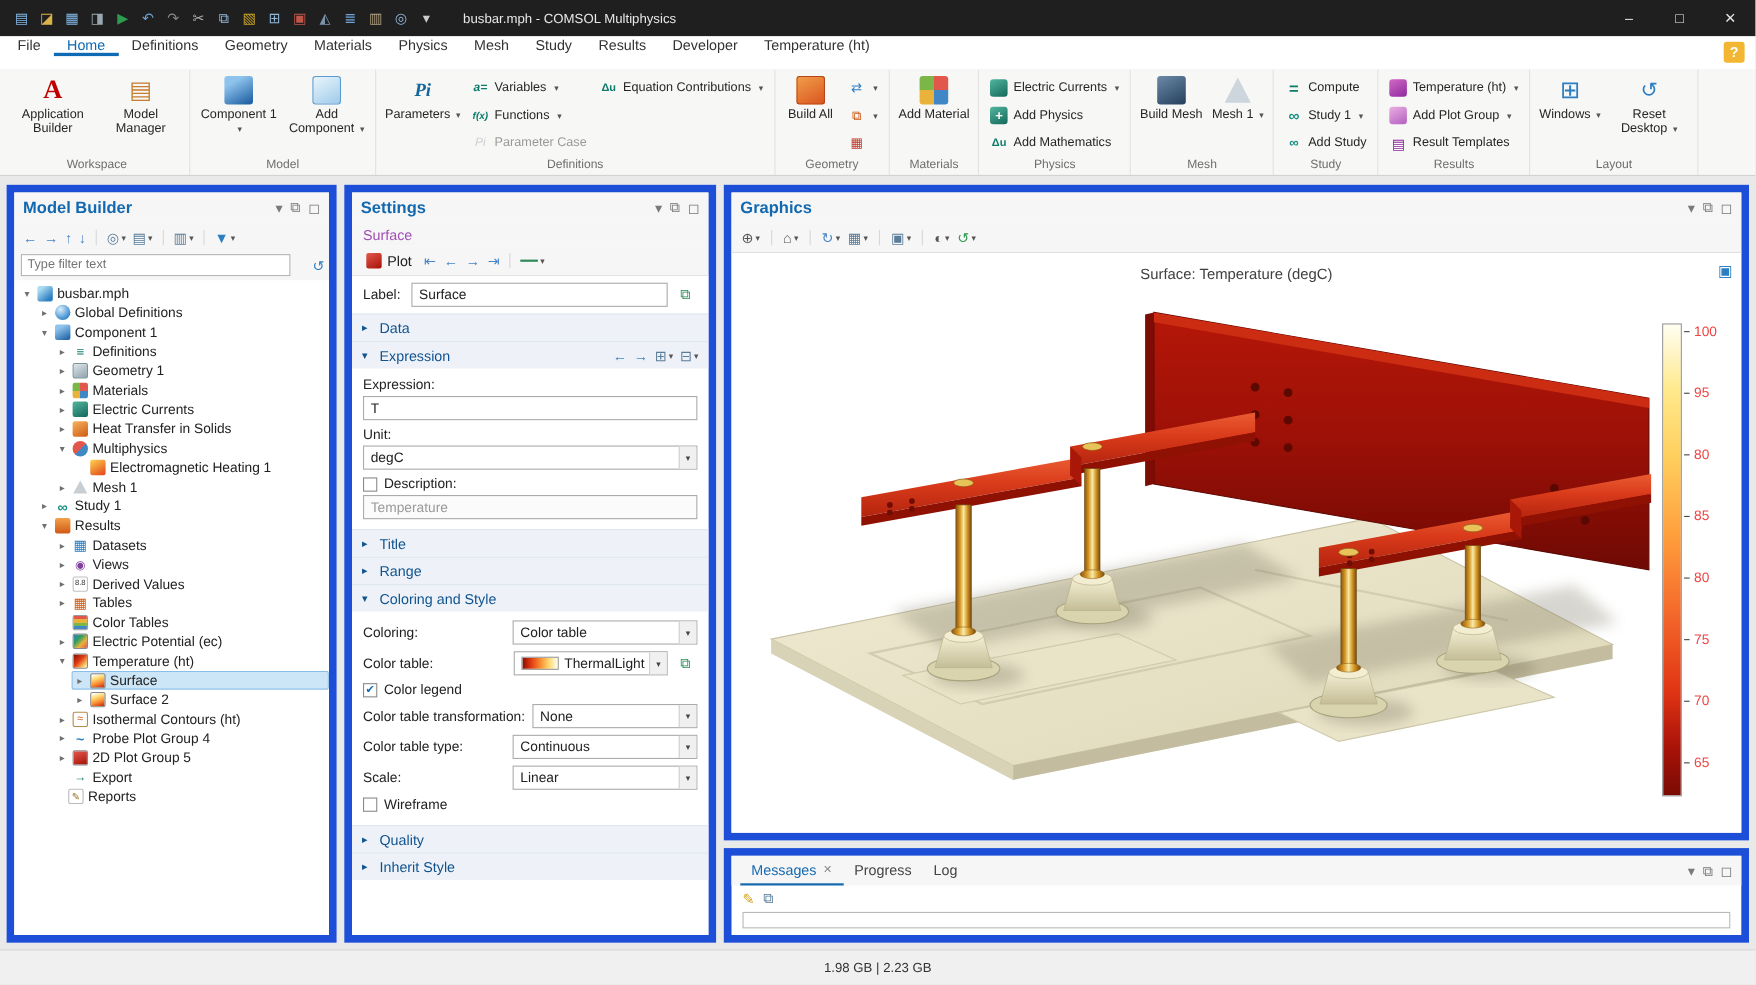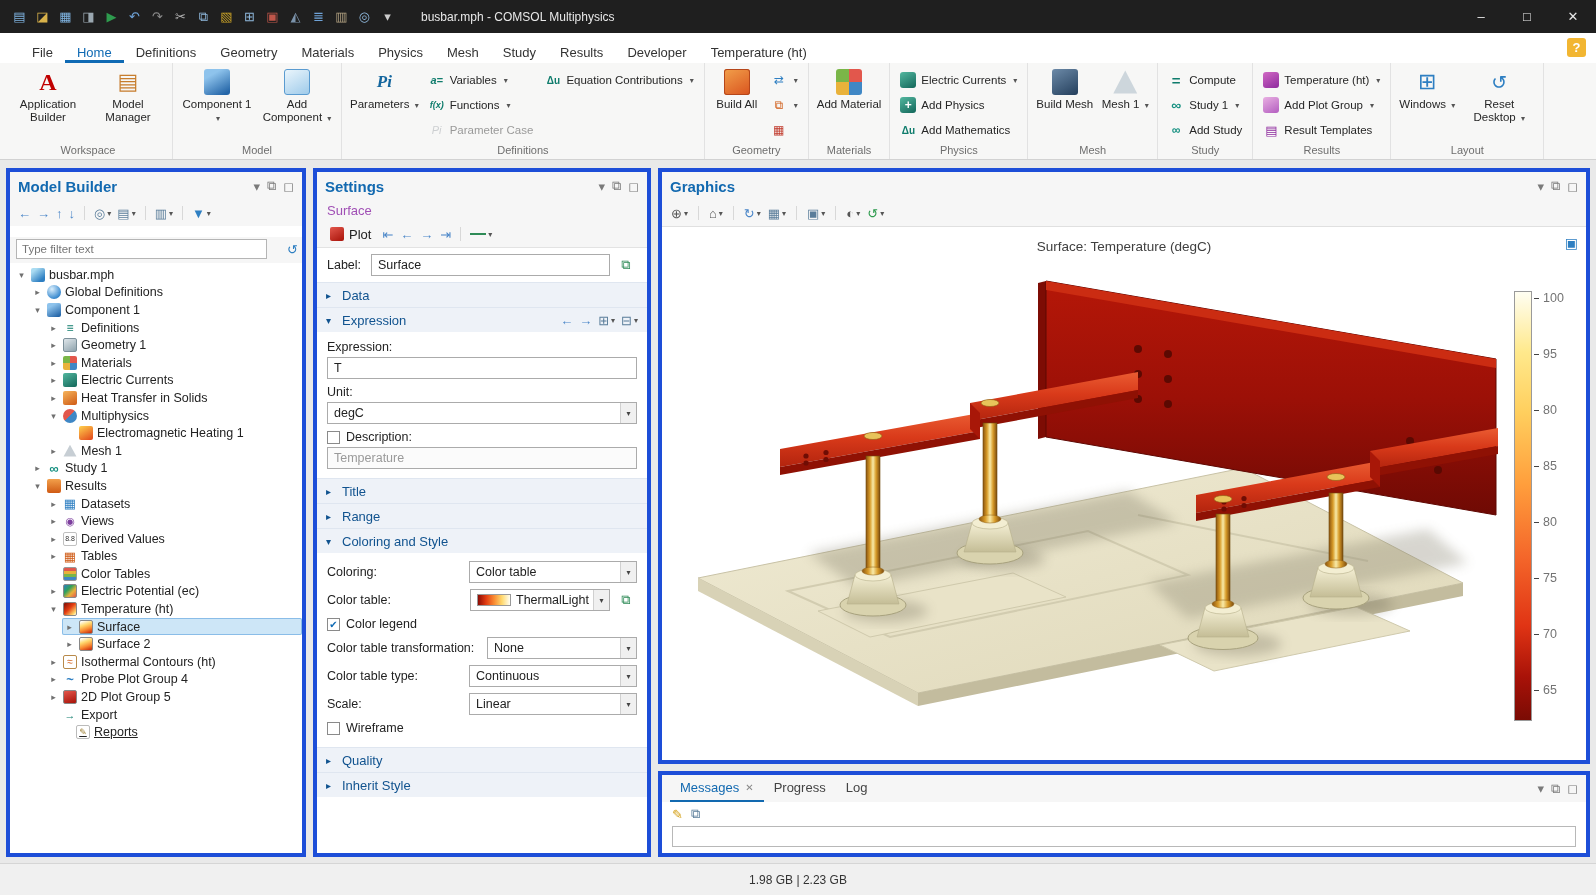--- a/index.html
+++ b/index.html
@@ -18,7 +18,7 @@
     font-size:13px;color:#e8e8e8;}
 
   
-  .menubar{height:30px;background:#ffffff;display:flex;align-items:flex-end;padding-left:20px;
+  .menubar{height:30px;background:#ffffff;display:flex;align-items:flex-start;padding-left:4px;
     position:relative;flex:none;}
   #menutabs{display:flex;align-items:stretch;}
   .mtab{padding:0 12px;font-size:13px;color:#333;display:flex;align-items:center;border-bottom:3px solid transparent;}

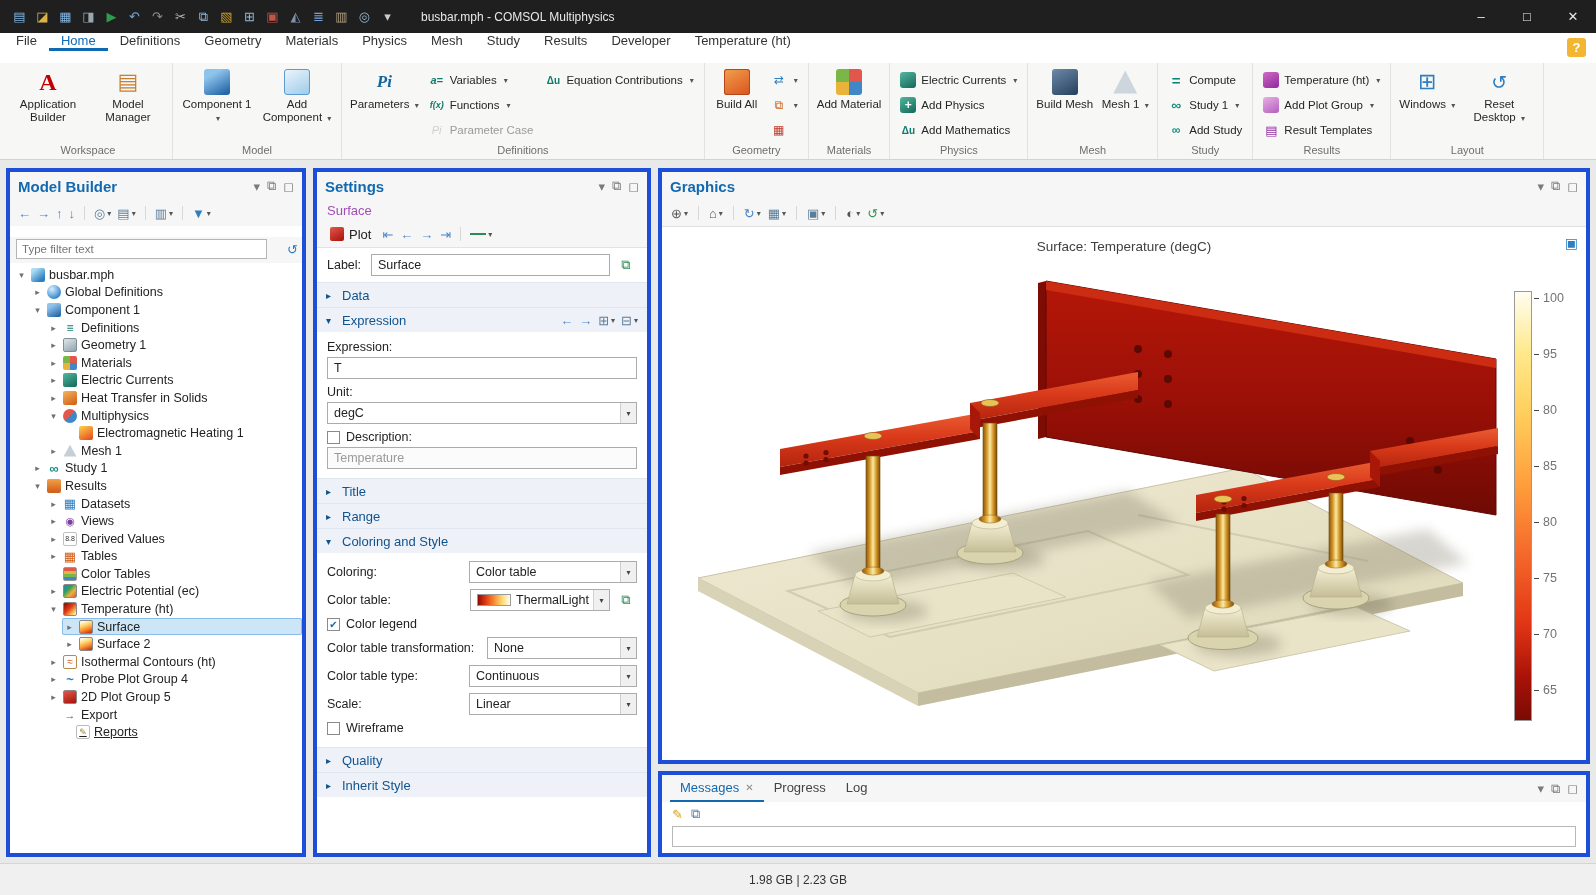--- a/index.html
+++ b/index.html
@@ -76,7 +76,7 @@
 
   
   .workspace{flex:1;display:flex;padding:8px 6px 6px;gap:7px;background:#e9e9e9;min-height:0;}
-  .panel{background:#fff;border:4px solid #1d4ed8;display:flex;flex-direction:column;min-height:0;min-width:0;}
+  .panel{background:#fff;border:7px solid #1d4ed8;display:flex;flex-direction:column;min-height:0;min-width:0;}
   .mb-panel{width:300px;flex:none;}
   .settings-panel{width:338px;flex:none;}
   .rightcol{flex:1;display:flex;flex-direction:column;gap:7px;min-width:0;}

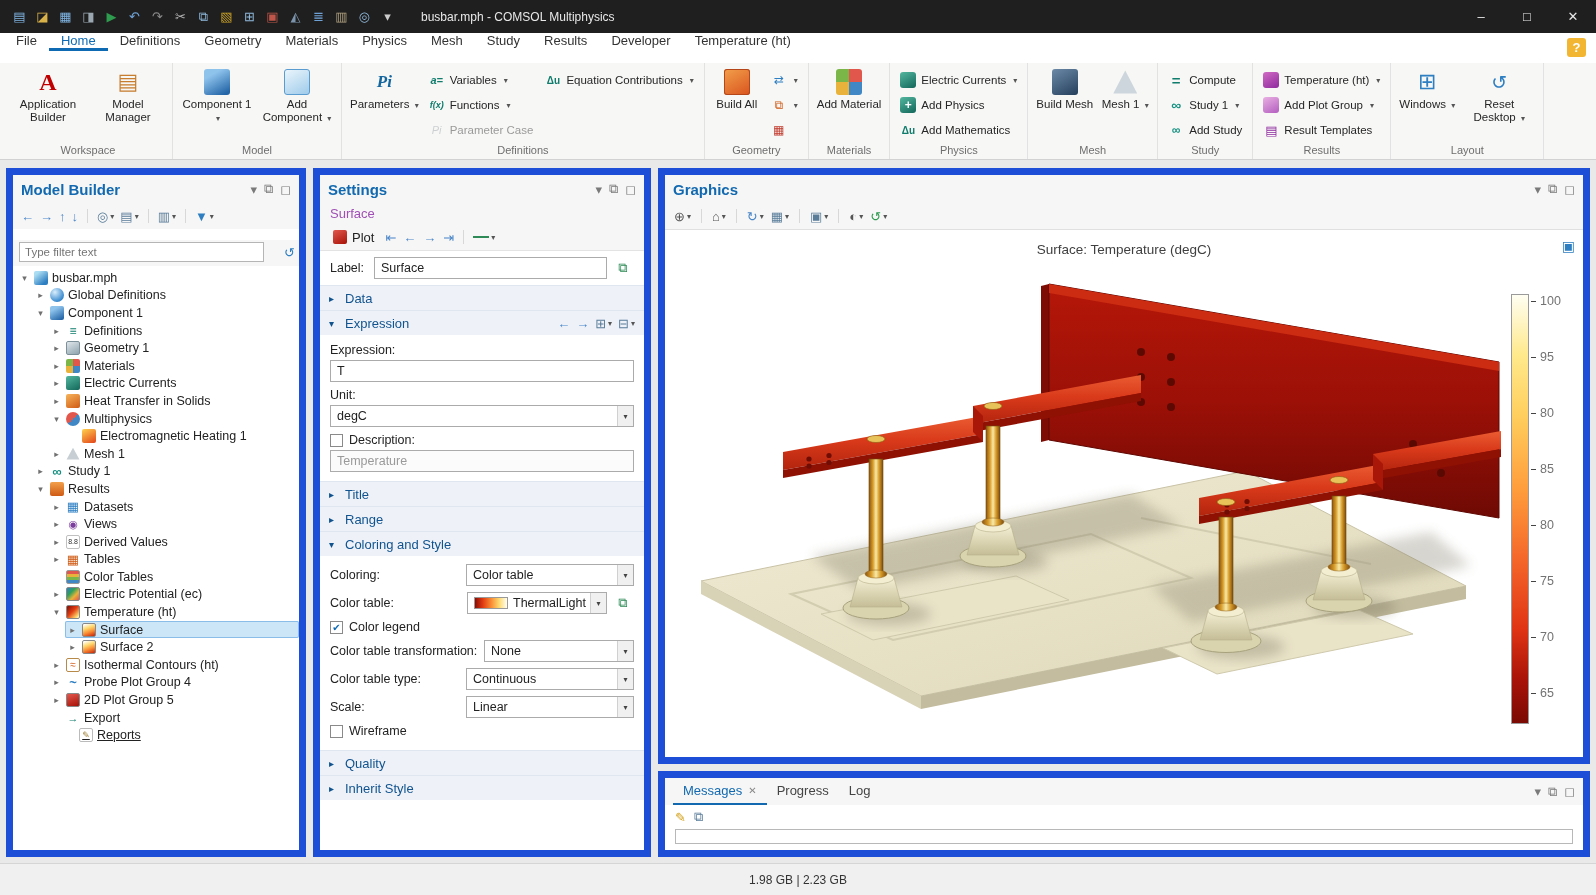--- a/index.html
+++ b/index.html
@@ -91,7 +91,7 @@
 
   
   .mb-toolbar{height:26px;display:flex;align-items:center;gap:6px;padding:0 8px;background:#f6f6f6;flex:none;}
-  .mb-filter{height:26px;display:flex;align-items:center;gap:20px;padding:0 4px 2px 6px;background:#f6f6f6;flex:none;margin-top:11px;}
+  .mb-filter{height:26px;display:flex;align-items:center;gap:20px;padding:0 4px 2px 6px;background:#f6f6f6;flex:none;}
   .mb-filter input{flex:1;height:20px;border:1px solid #b5b5b5;font-size:11.5px;padding:0 5px;color:#333;
     font-family:"Liberation Sans",sans-serif;}
   .tree{flex:1;overflow:hidden;padding-top:3px;background:#fff;}

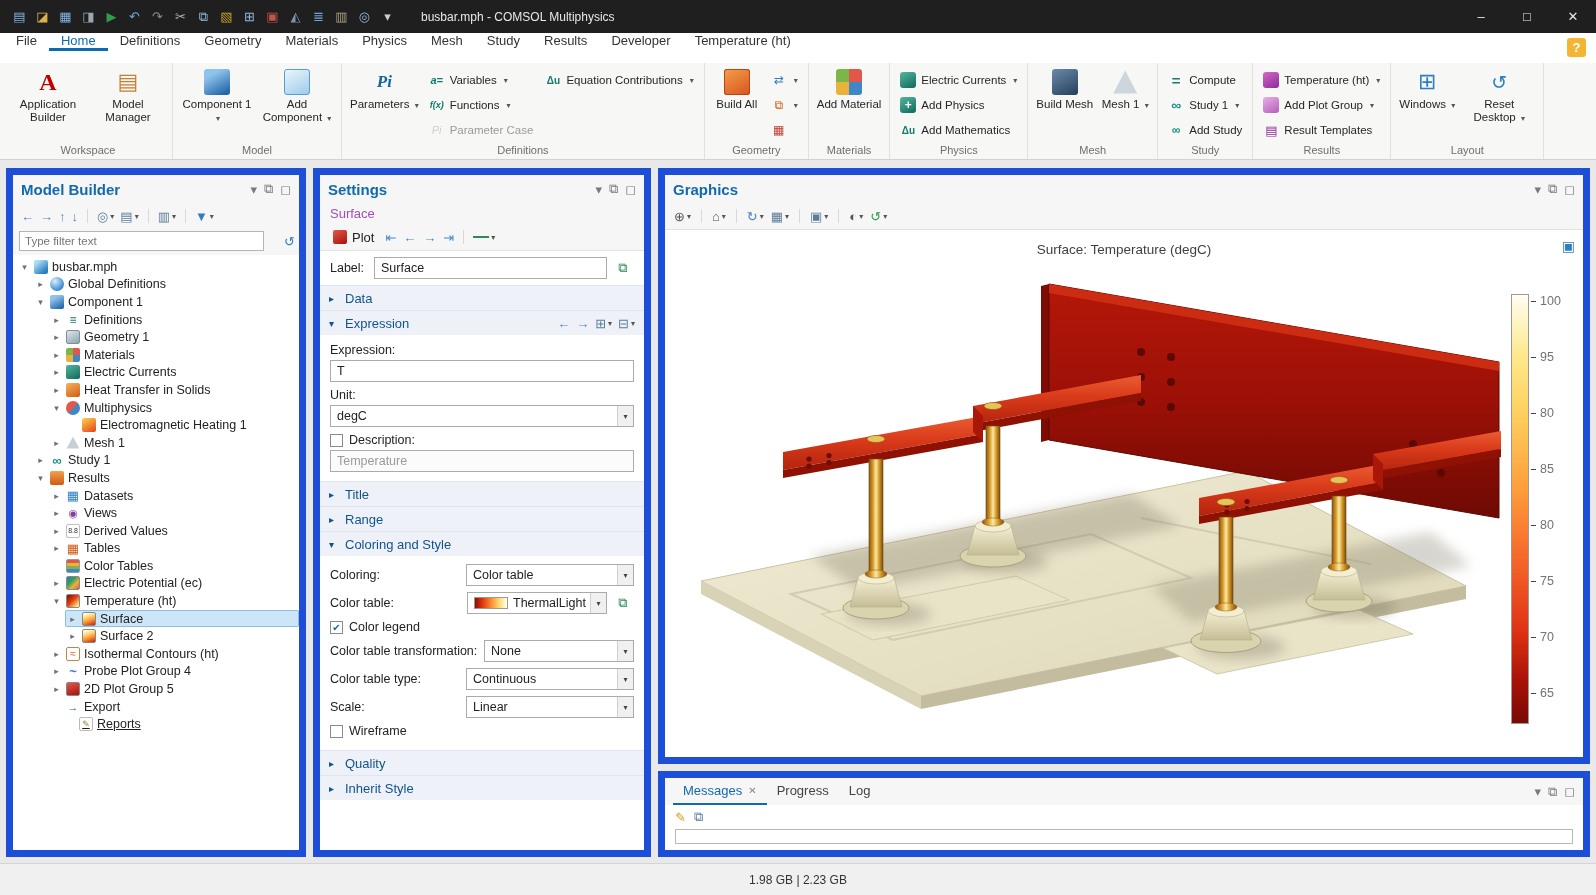--- a/index.html
+++ b/index.html
@@ -179,7 +179,7 @@
   .cbticks{position:absolute;top:64px;right:10px;width:42px;height:430px;}
   .cbtick{position:absolute;left:0;display:flex;align-items:center;gap:4px;height:14px;}
   .cbline{width:5px;height:1px;background:#444;display:inline-block;}
-  .cblab{font-size:12.5px;color:#737373;}
+  .cblab{font-size:12.5px;color:#ef4444;}
 
   
   .msg-tabs{height:27px;display:flex;align-items:stretch;padding:0 8px;background:#f6f6f6;flex:none;}

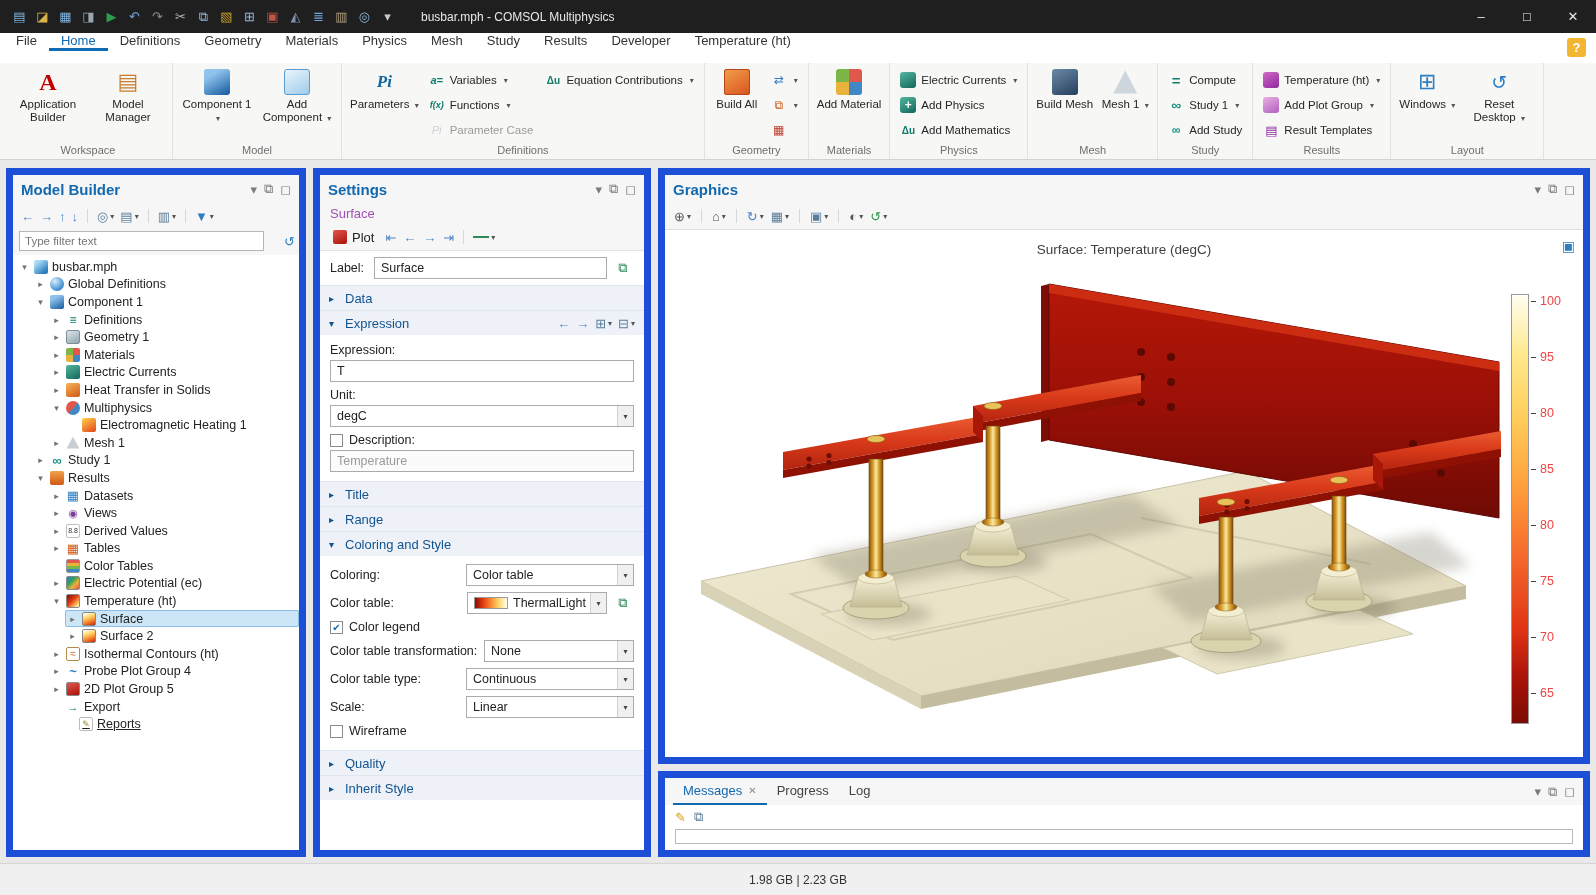--- a/index.html
+++ b/index.html
@@ -634,7 +634,7 @@
               <span class="tlabel">Export</span>
             </div>
           </div>
-          <div class="trow" style="padding-left: 49px; text-decoration: underline;">
+          <div class="trow" style="padding-left: 32px;">
             <div class="trow-inner">
               <span class="tarrow"></span>
               <span class="ti ti-reports"></span>

